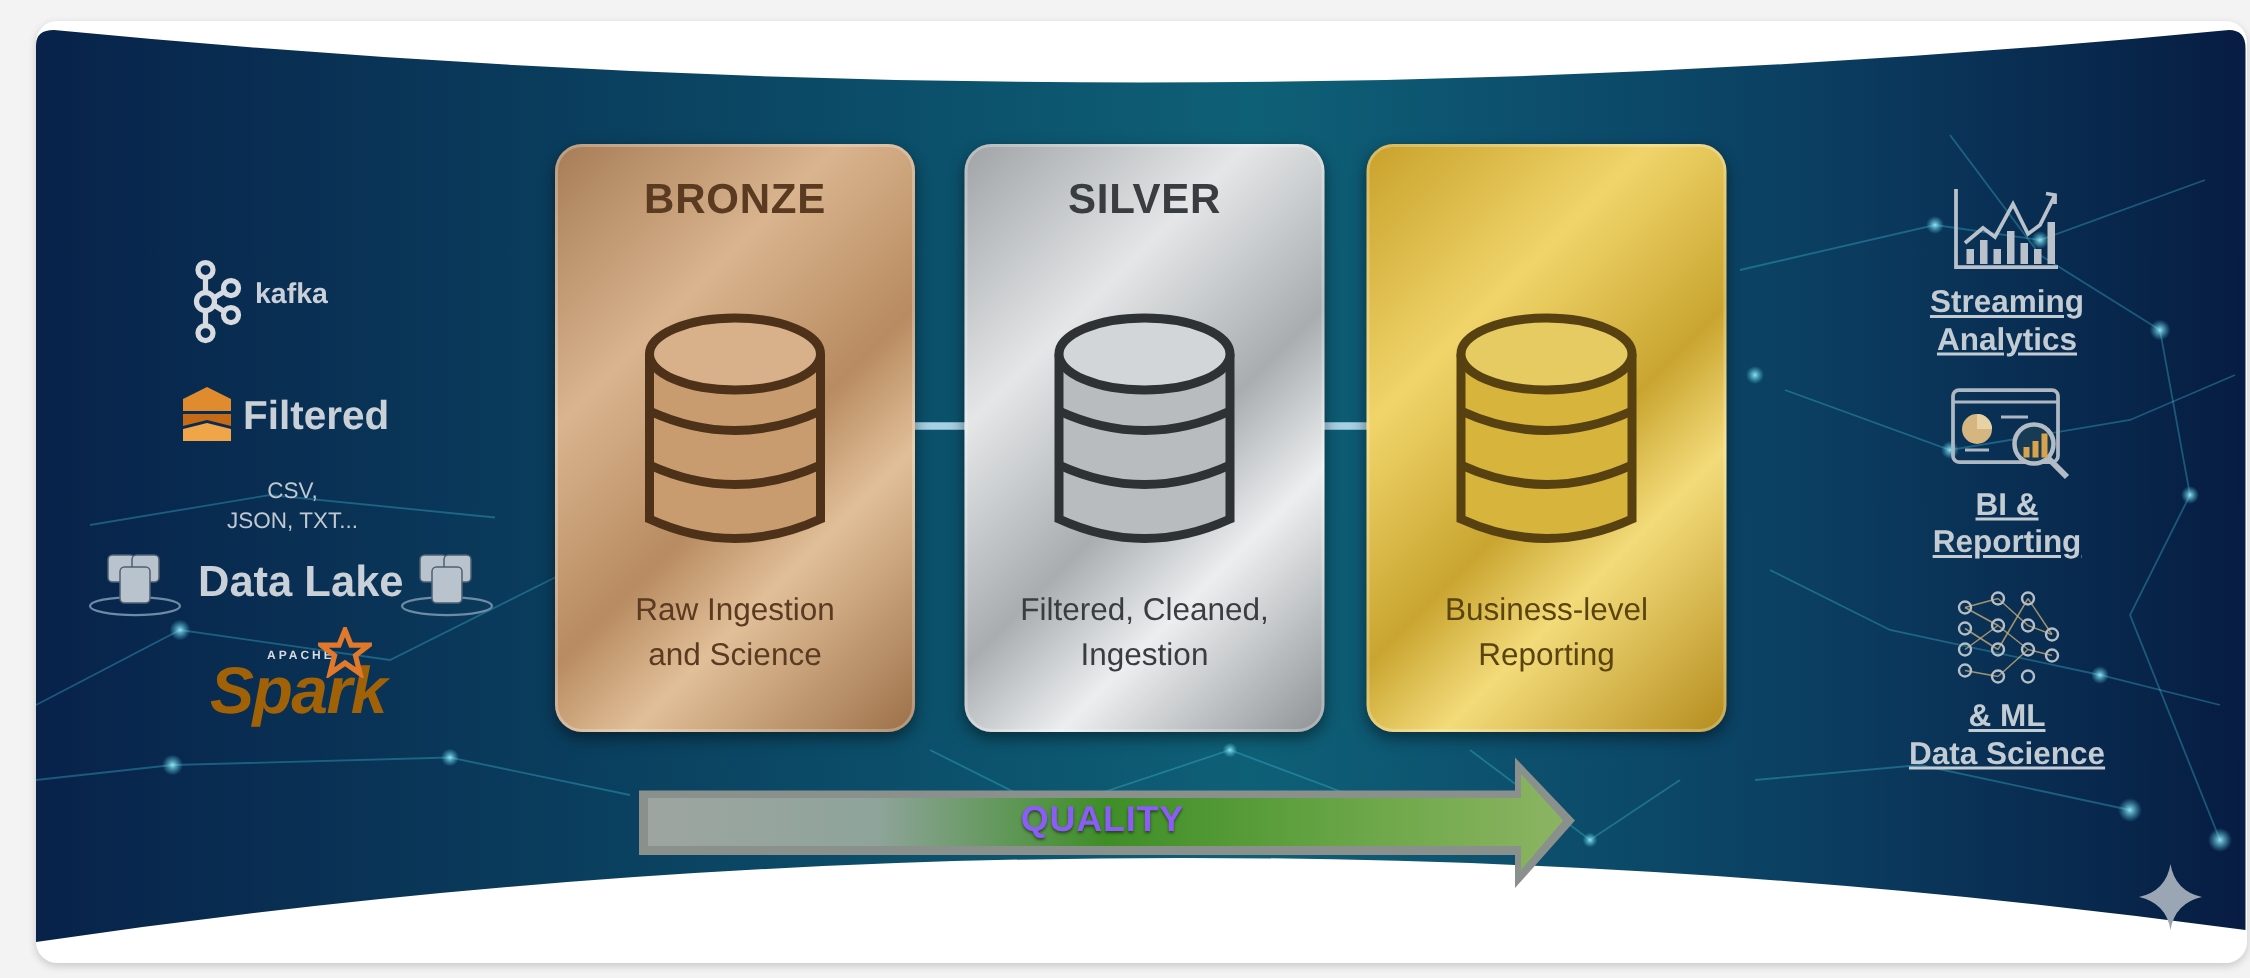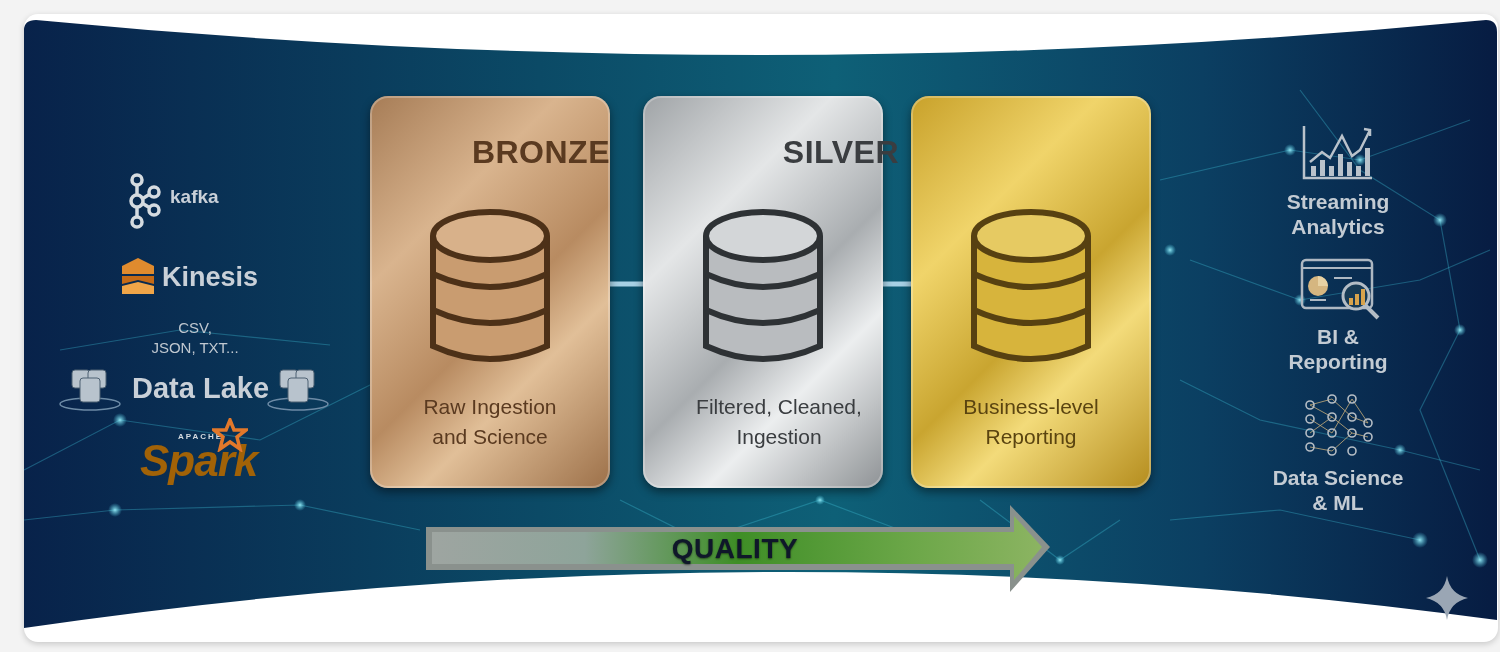--- a/index.html
+++ b/index.html
@@ -34,8 +34,8 @@
   .card.silver { left:643px; background:linear-gradient(135deg,#9fa3a6 0%,#e4e6e7 30%,#a9adb0 55%,#eceeef 72%,#8e9295 100%); }
   .card.gold { left:911px; background:linear-gradient(135deg,#c8a12a 0%,#f0d46a 30%,#c9a530 55%,#f3db7a 70%,#b48c1d 100%); }
   .card-title {
-    position:absolute; left:0; width:100%; top:38px; text-align:right;
-    font-size:32px; font-weight:bold; letter-spacing:0.5px;
+    position:absolute; left:0; width:100%; top:21px; text-align:center;
+    font-size:28px; font-weight:bold; letter-spacing:0.5px;
   }
   .card-desc {
     position:absolute; left:0; width:100%; top:296px; text-align:center;

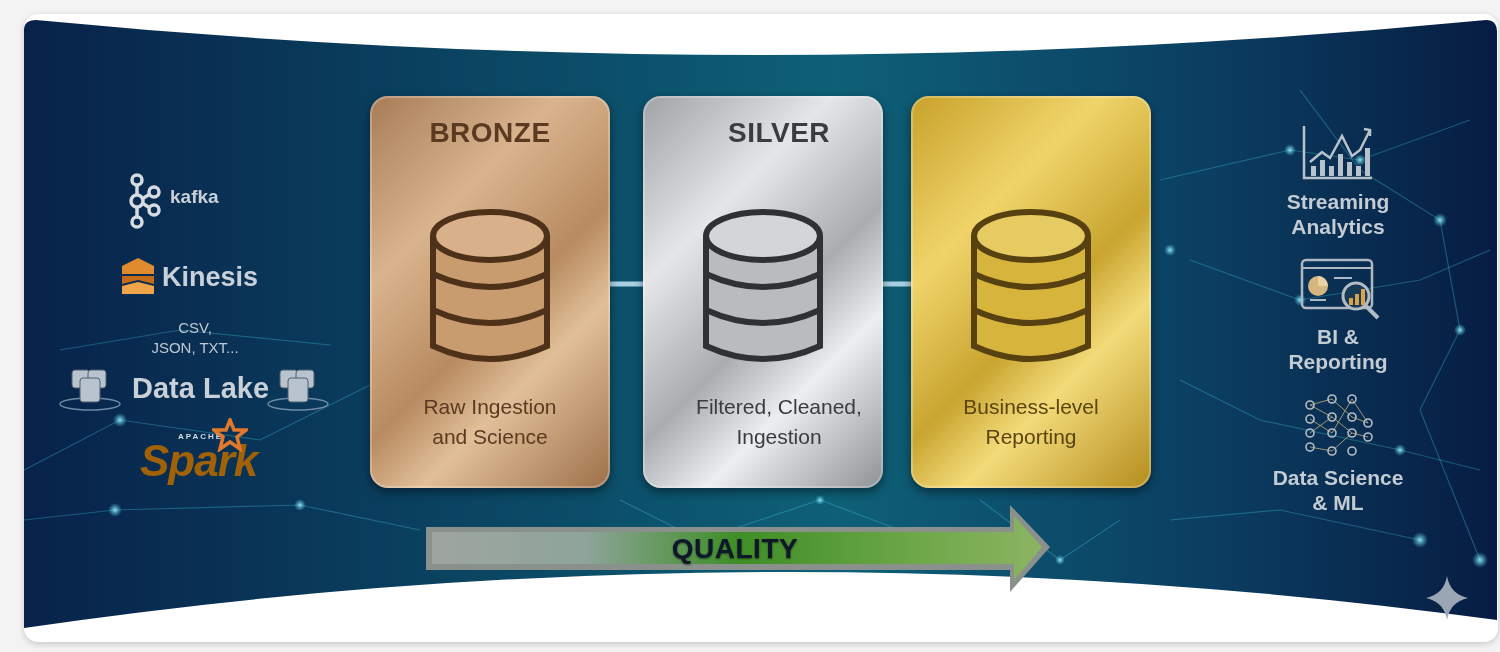--- a/index.html
+++ b/index.html
@@ -42,7 +42,7 @@
     font-size:21px; line-height:30px;
   }
   .bronze .card-title, .bronze .card-desc { color:#5a3a20; }
-  .silver .card-title, .silver .card-desc { color:#3a3d40;padding-left:16px; }
+  .silver .card-title, .silver .card-desc { color:#3a3d40; }
   .gold .card-title, .gold .card-desc { color:#5a4410; }
   .db-svg { position:absolute; left:55px; top:110px; }
 

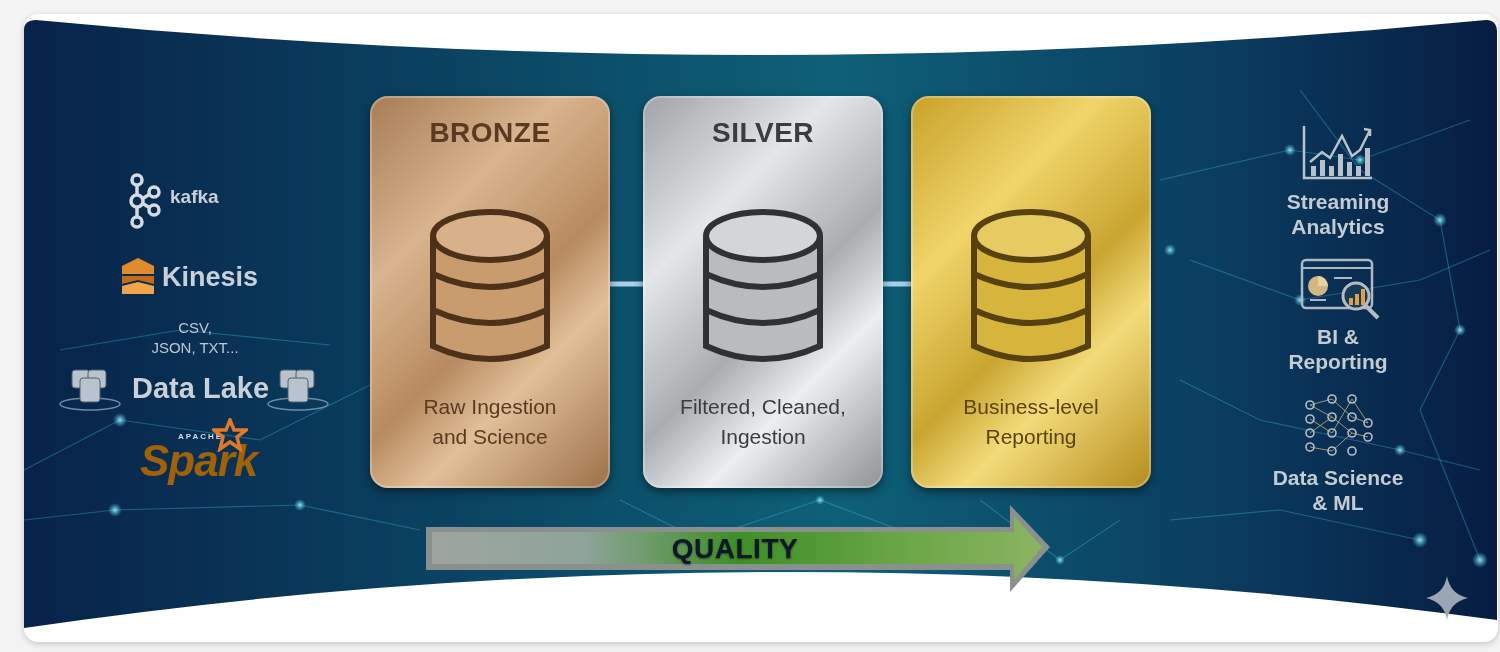--- a/index.html
+++ b/index.html
@@ -54,7 +54,7 @@
   }
 
   
-  .out-label { color:#c3cbd3; font-weight:bold; font-size:21px; text-align:center; line-height:25px; }
+  .out-label { color:#c3cbd3; font-weight:bold; font-size:21px; text-align:center; line-height:25px;text-decoration:underline; }
   .streaming-label { left:1268px; top:189px; width:140px; }
   .bi-label { left:1268px; top:324px; width:140px; }
   .ds-label { left:1258px; top:465px; width:160px; }

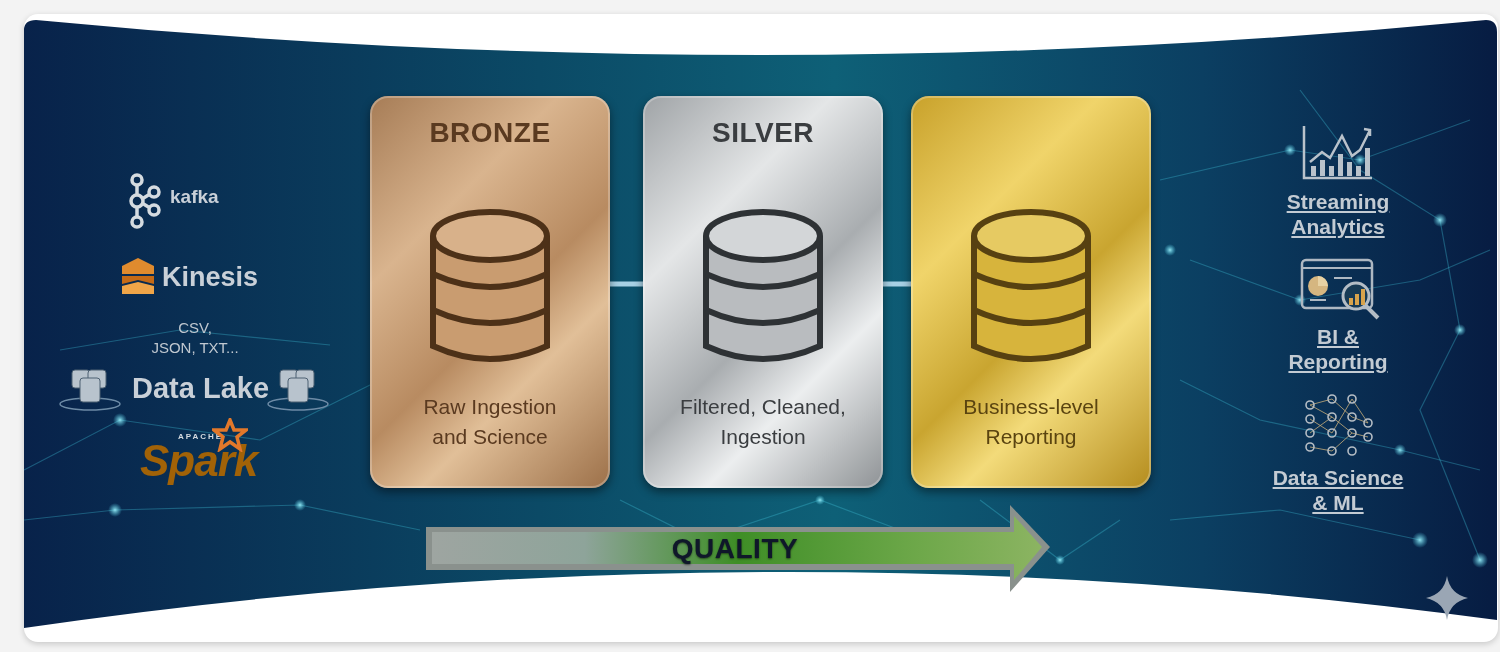--- a/index.html
+++ b/index.html
@@ -155,7 +155,7 @@
   <path d="M4,20 L36,20 L36,28 L20,24 L4,28 Z" fill="#c56a16"></path>
   <path d="M4,30 L20,26 L36,30 L36,38 L4,38 Z" fill="#f0a548"></path>
 </svg>
-<div class="abs src-text kinesis-label">Kinesis</div>
+<div class="abs src-text kinesis-label">Filtered</div>
 
 <div class="abs formats">
   <div>CSV,</div>

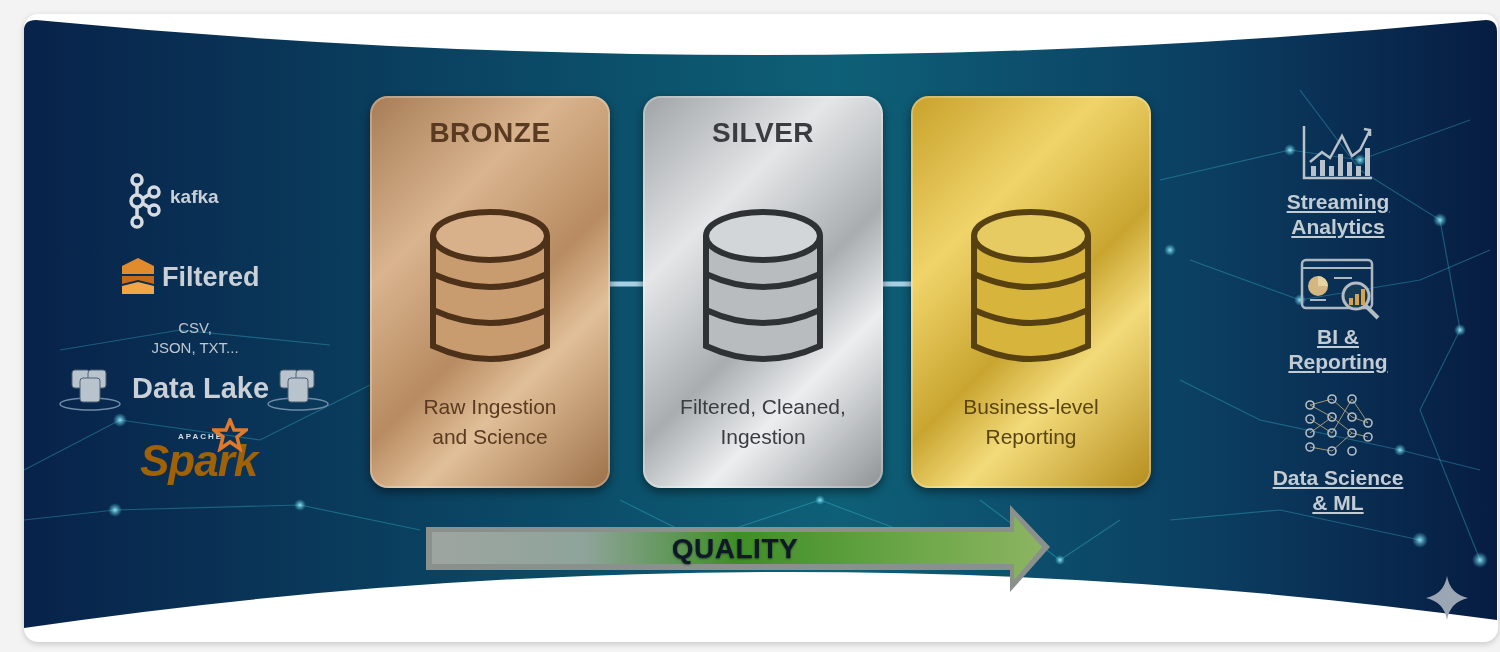--- a/index.html
+++ b/index.html
@@ -309,8 +309,8 @@
   </g>
 </svg>
 <div class="abs out-label ds-label">
+  <div>&amp; ML</div>
   <div>Data Science</div>
-  <div>&amp; ML</div>
 </div>
 
 </body></html>

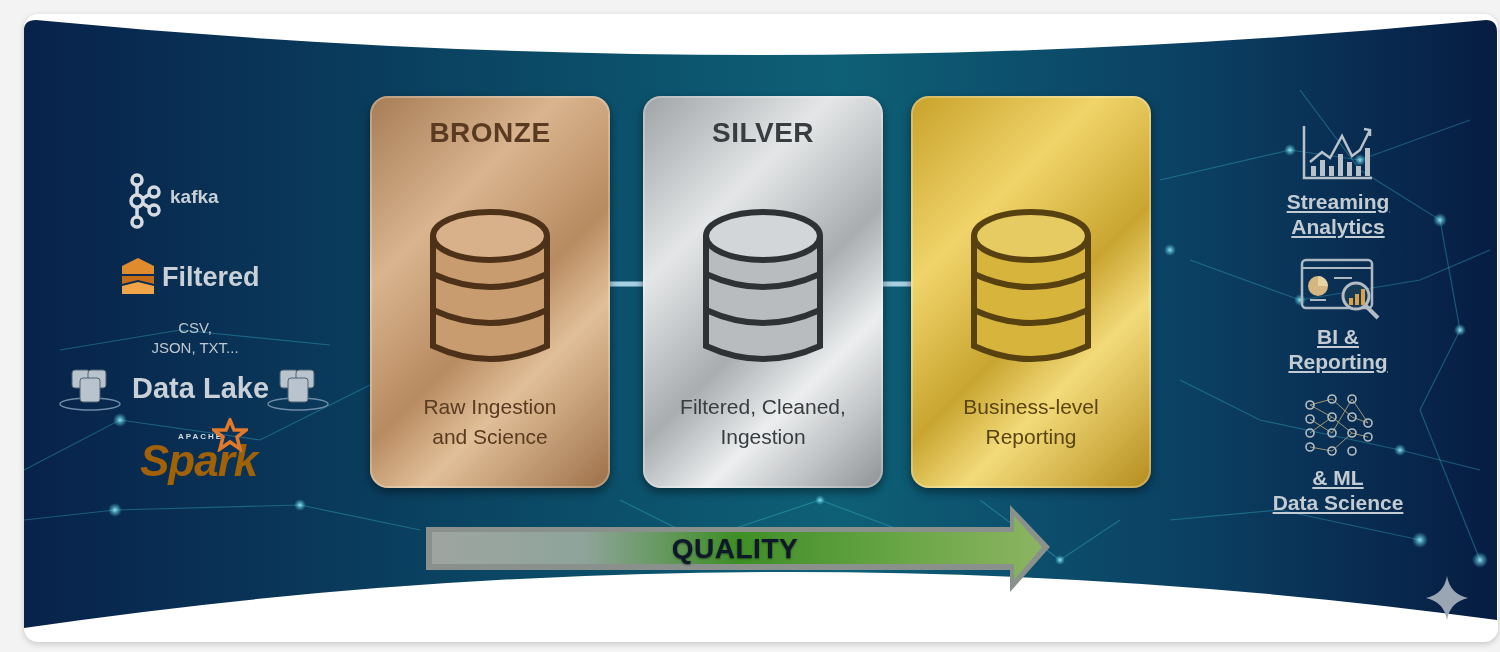--- a/index.html
+++ b/index.html
@@ -49,7 +49,7 @@
   
   .quality-label {
     position:absolute; left:620px; top:533px; width:230px; text-align:center;
-    color:#0f172a; font-weight:bold; font-size:28px; letter-spacing:0.5px;
+    color:#8b5cf6; font-weight:bold; font-size:24px; letter-spacing:0.5px;
     text-shadow:0 1px 2px rgba(0,0,0,0.5);
   }
 

